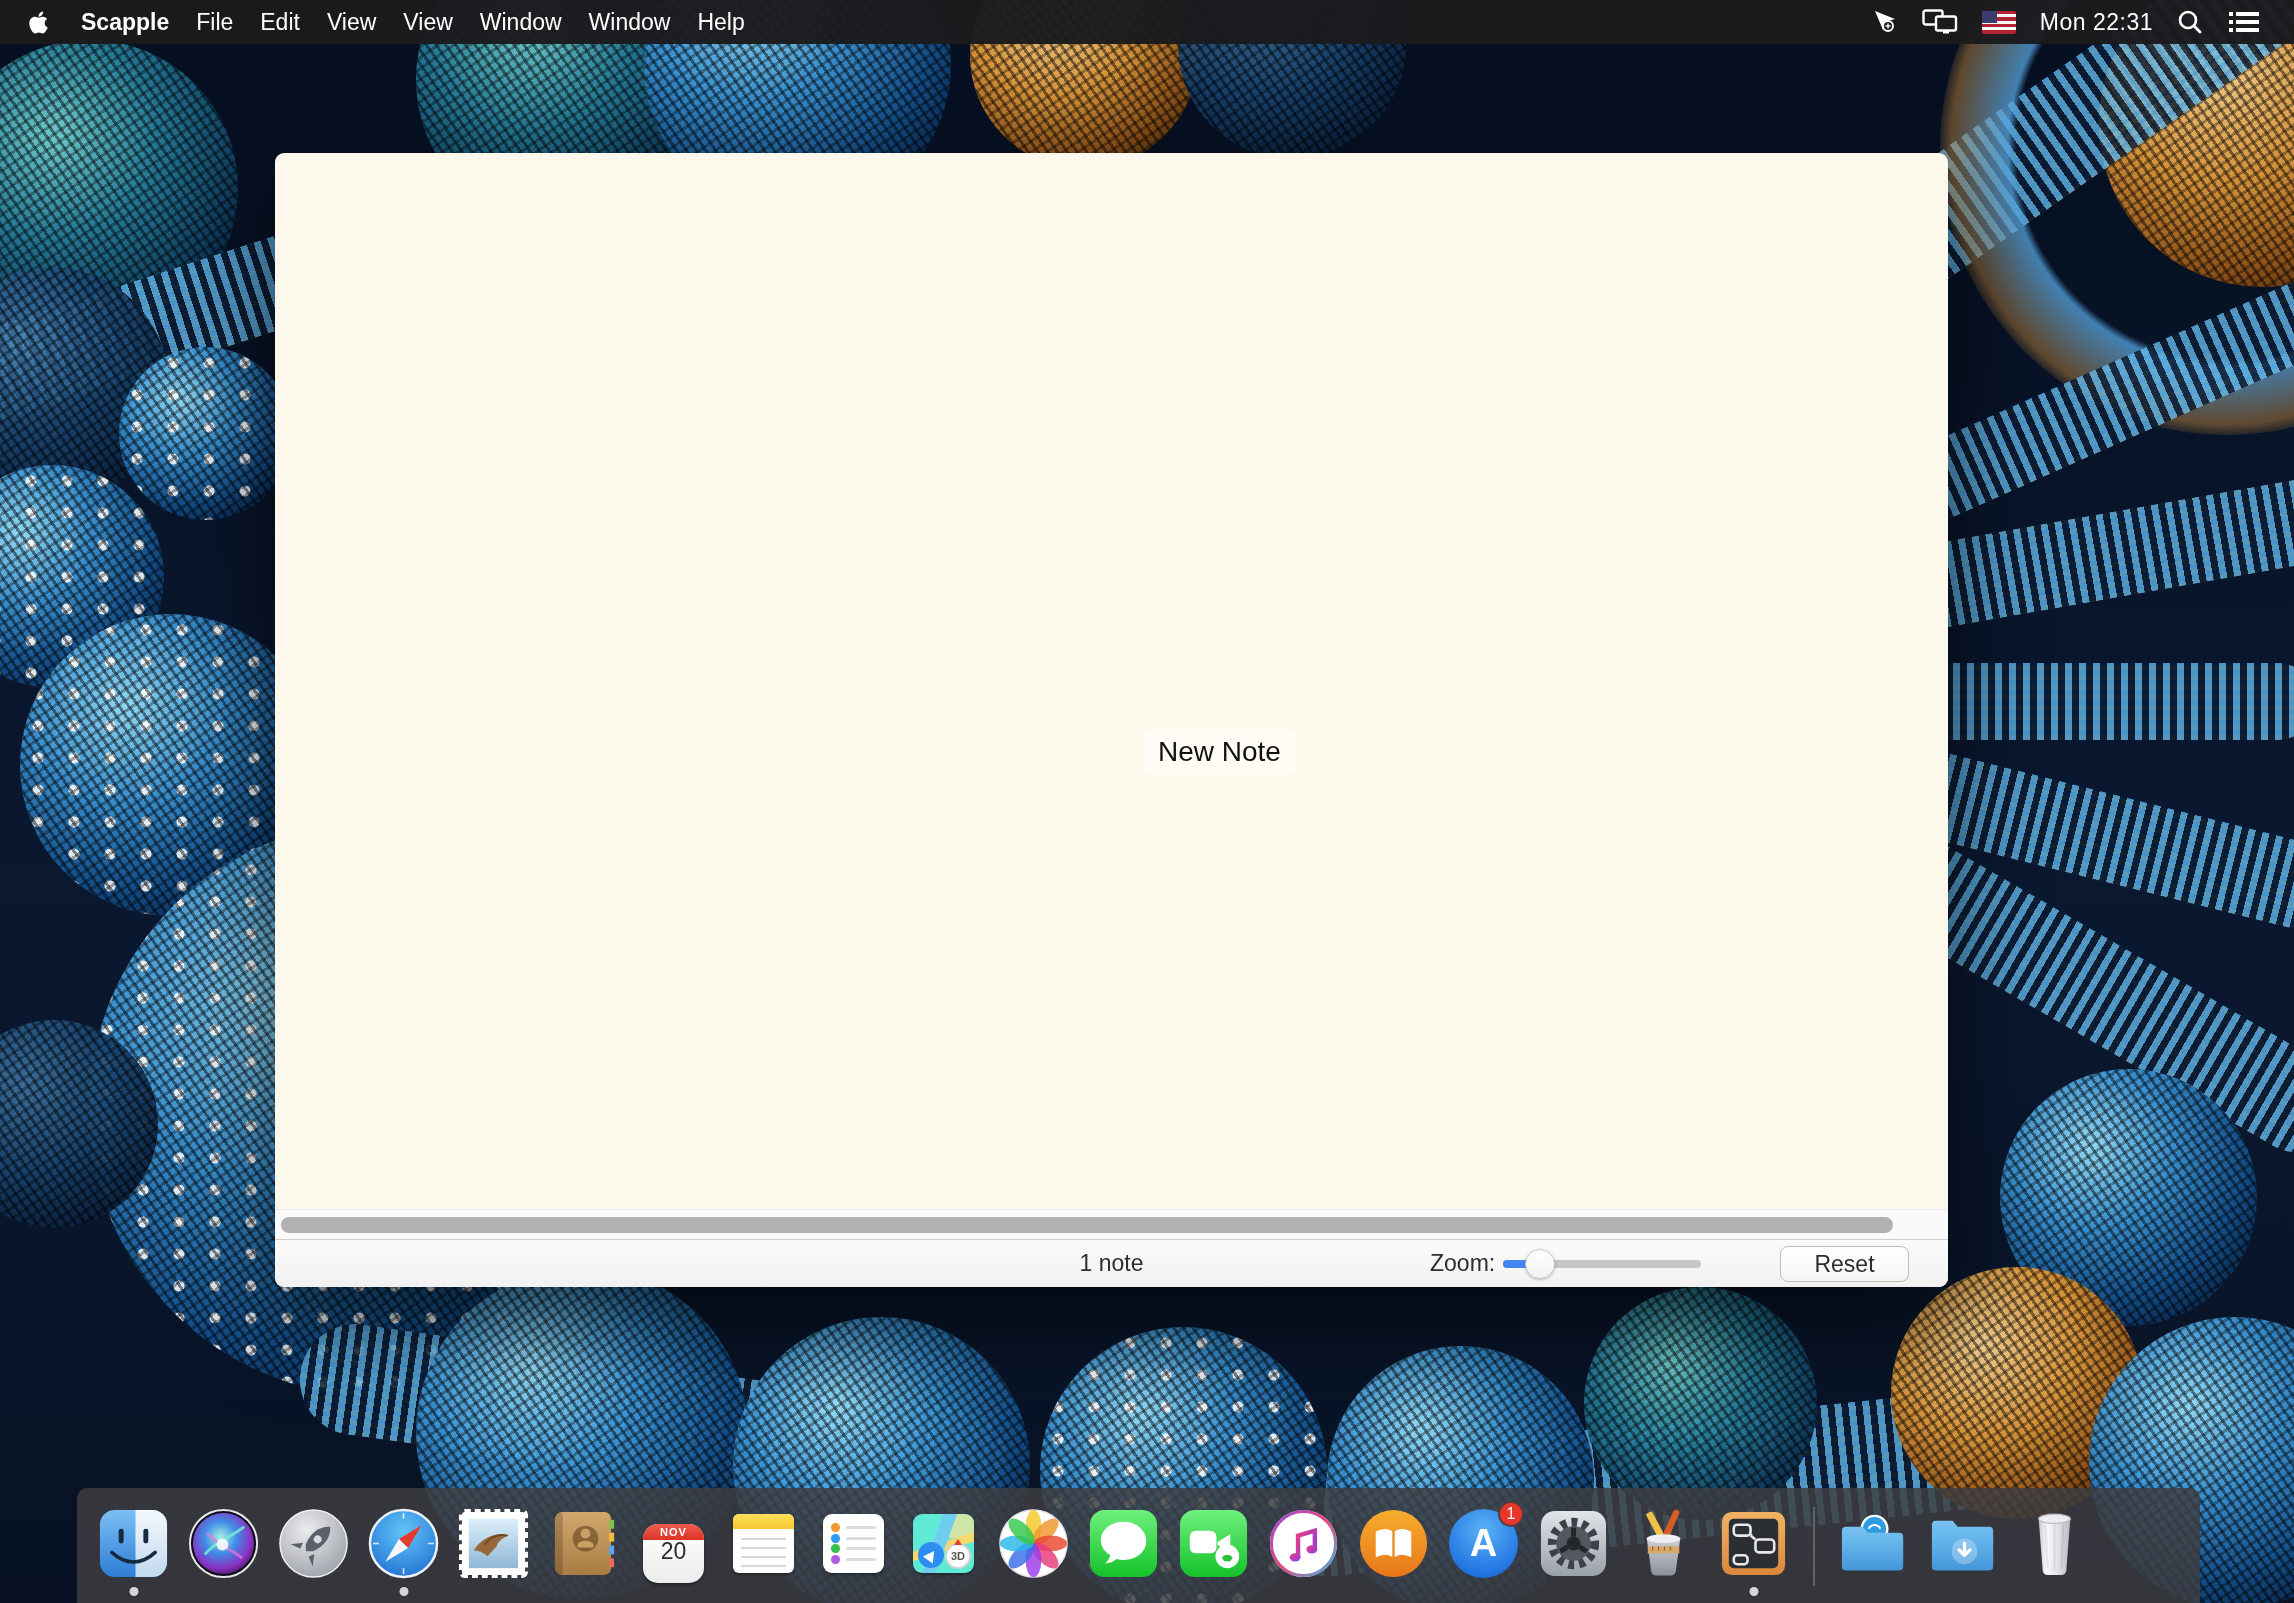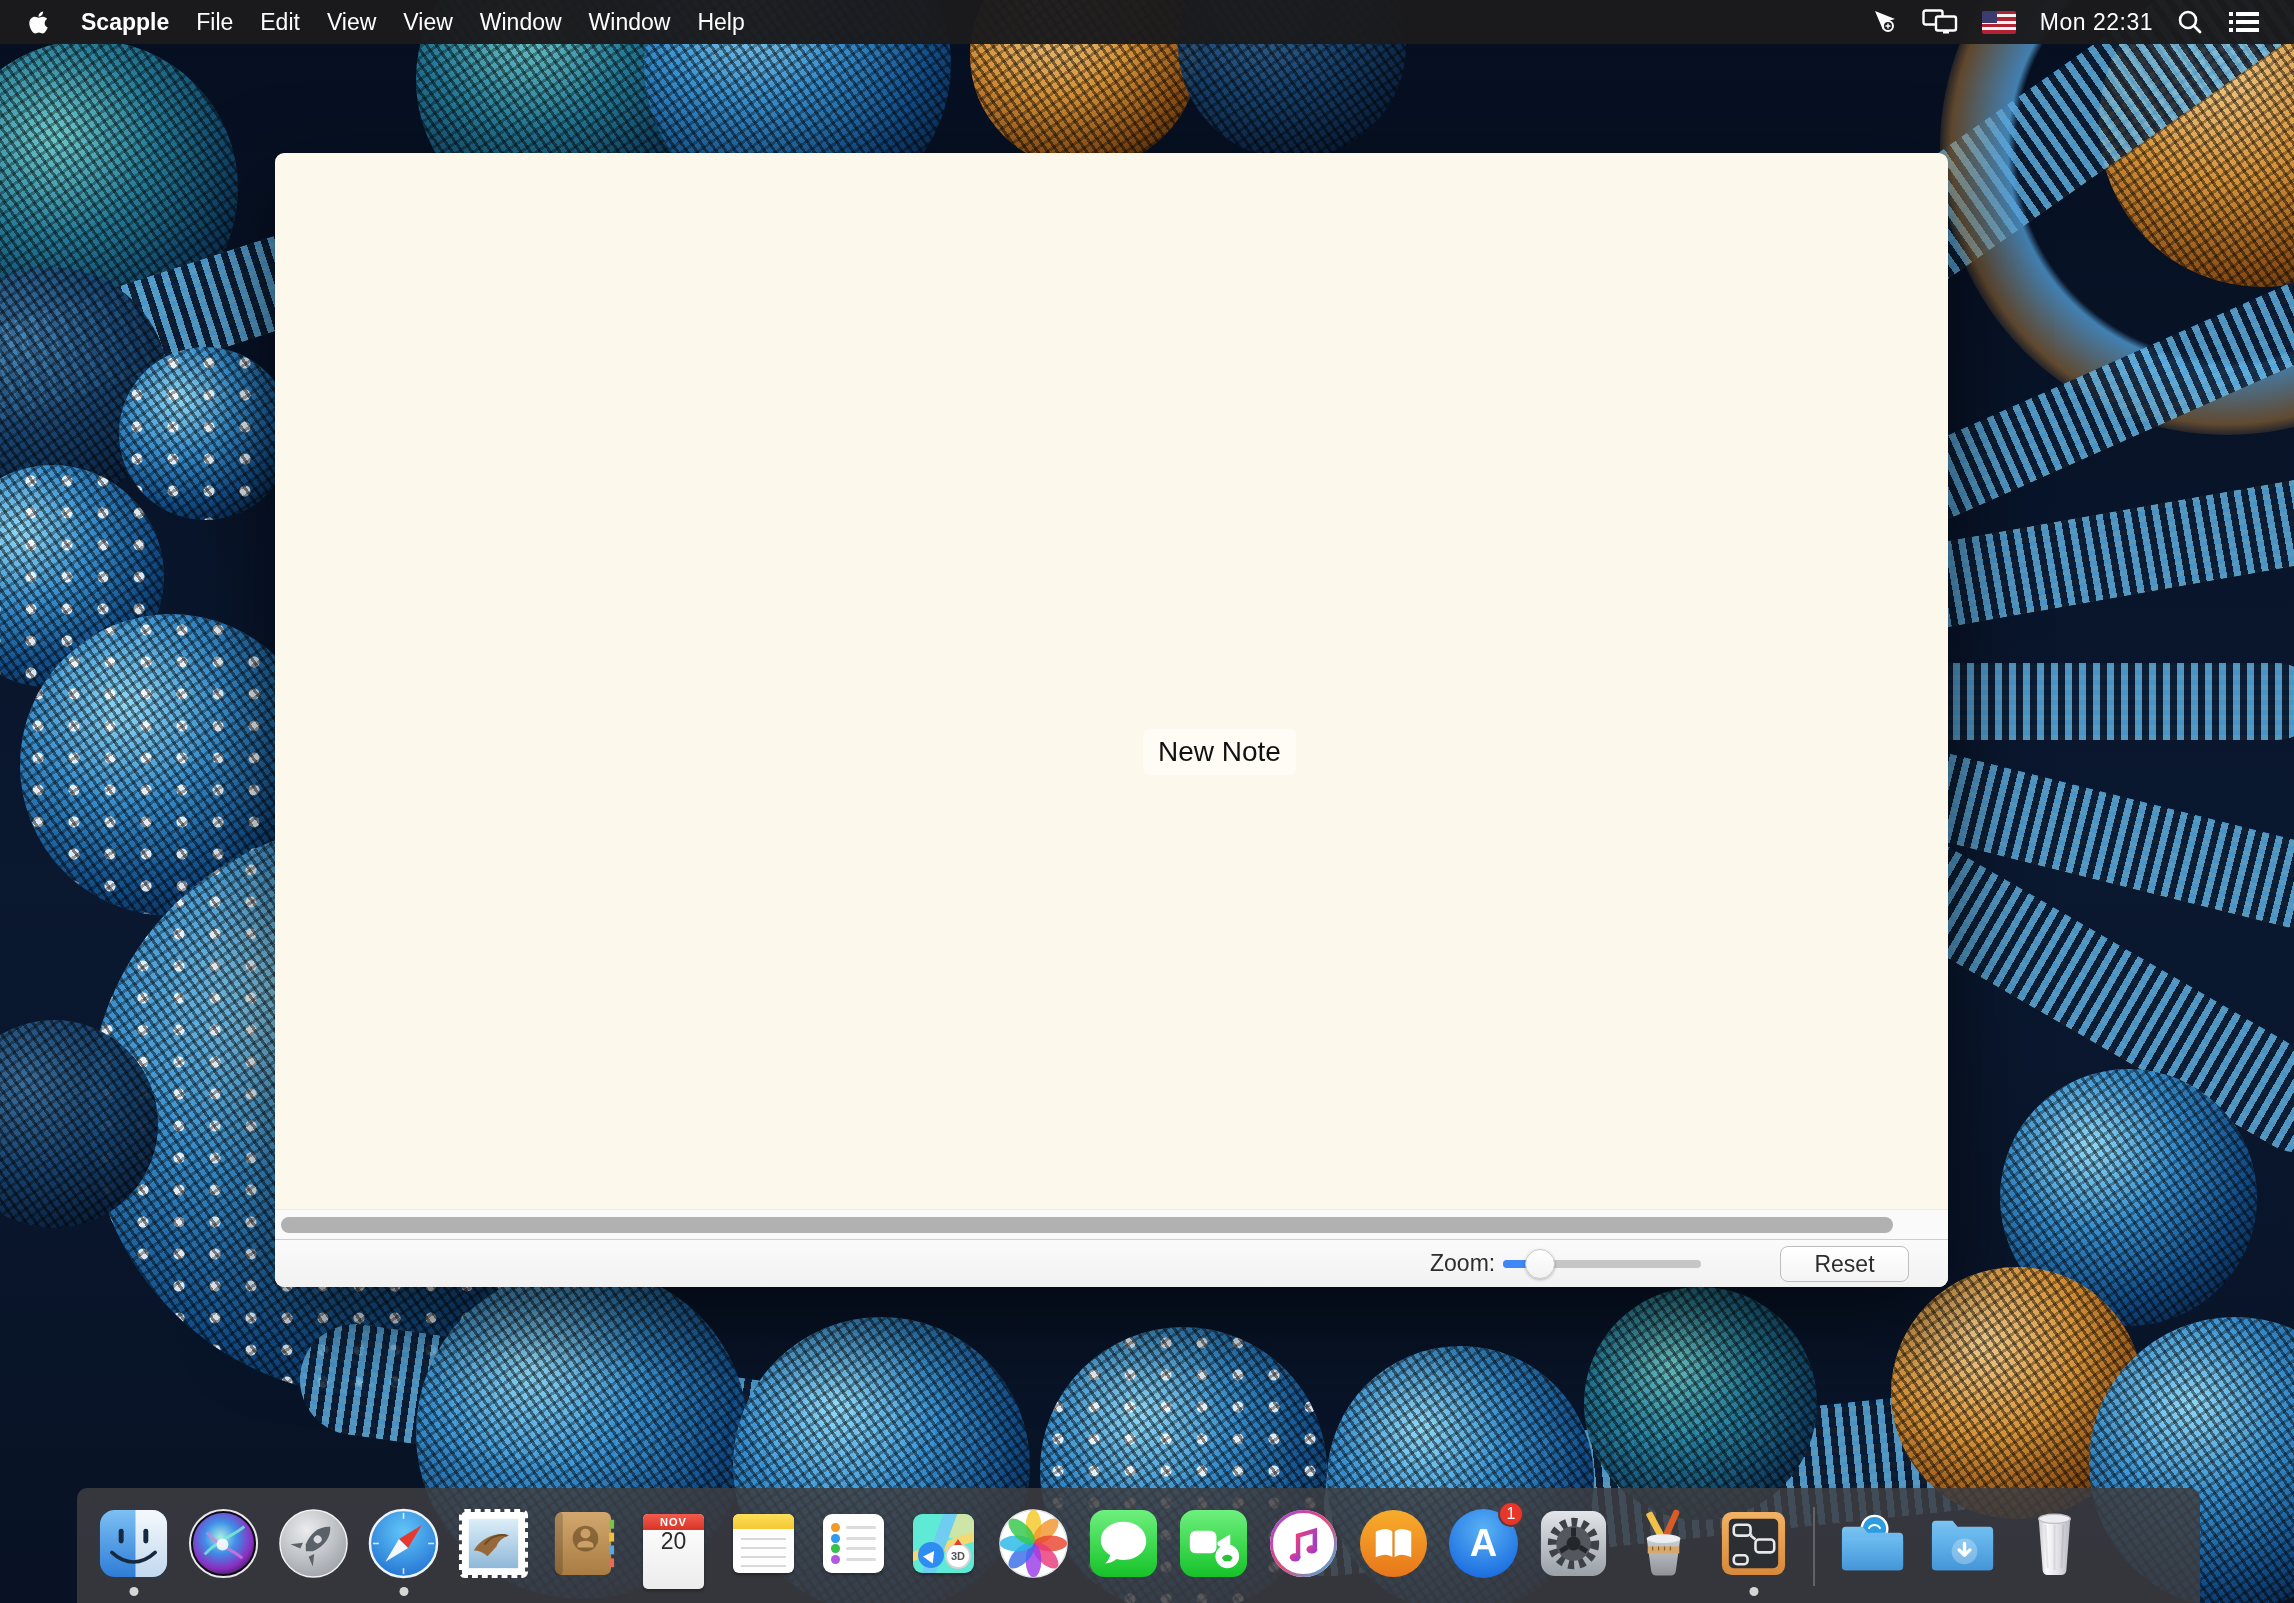--- a/index.html
+++ b/index.html
@@ -223,6 +223,7 @@
   </div>
 
   <div class="statusbar">
+    <div class="note-count">1 note</div>
     <div class="zoom-label">Zoom:</div>
     <div class="zoom-slider">
       <div class="zoom-fill"></div>

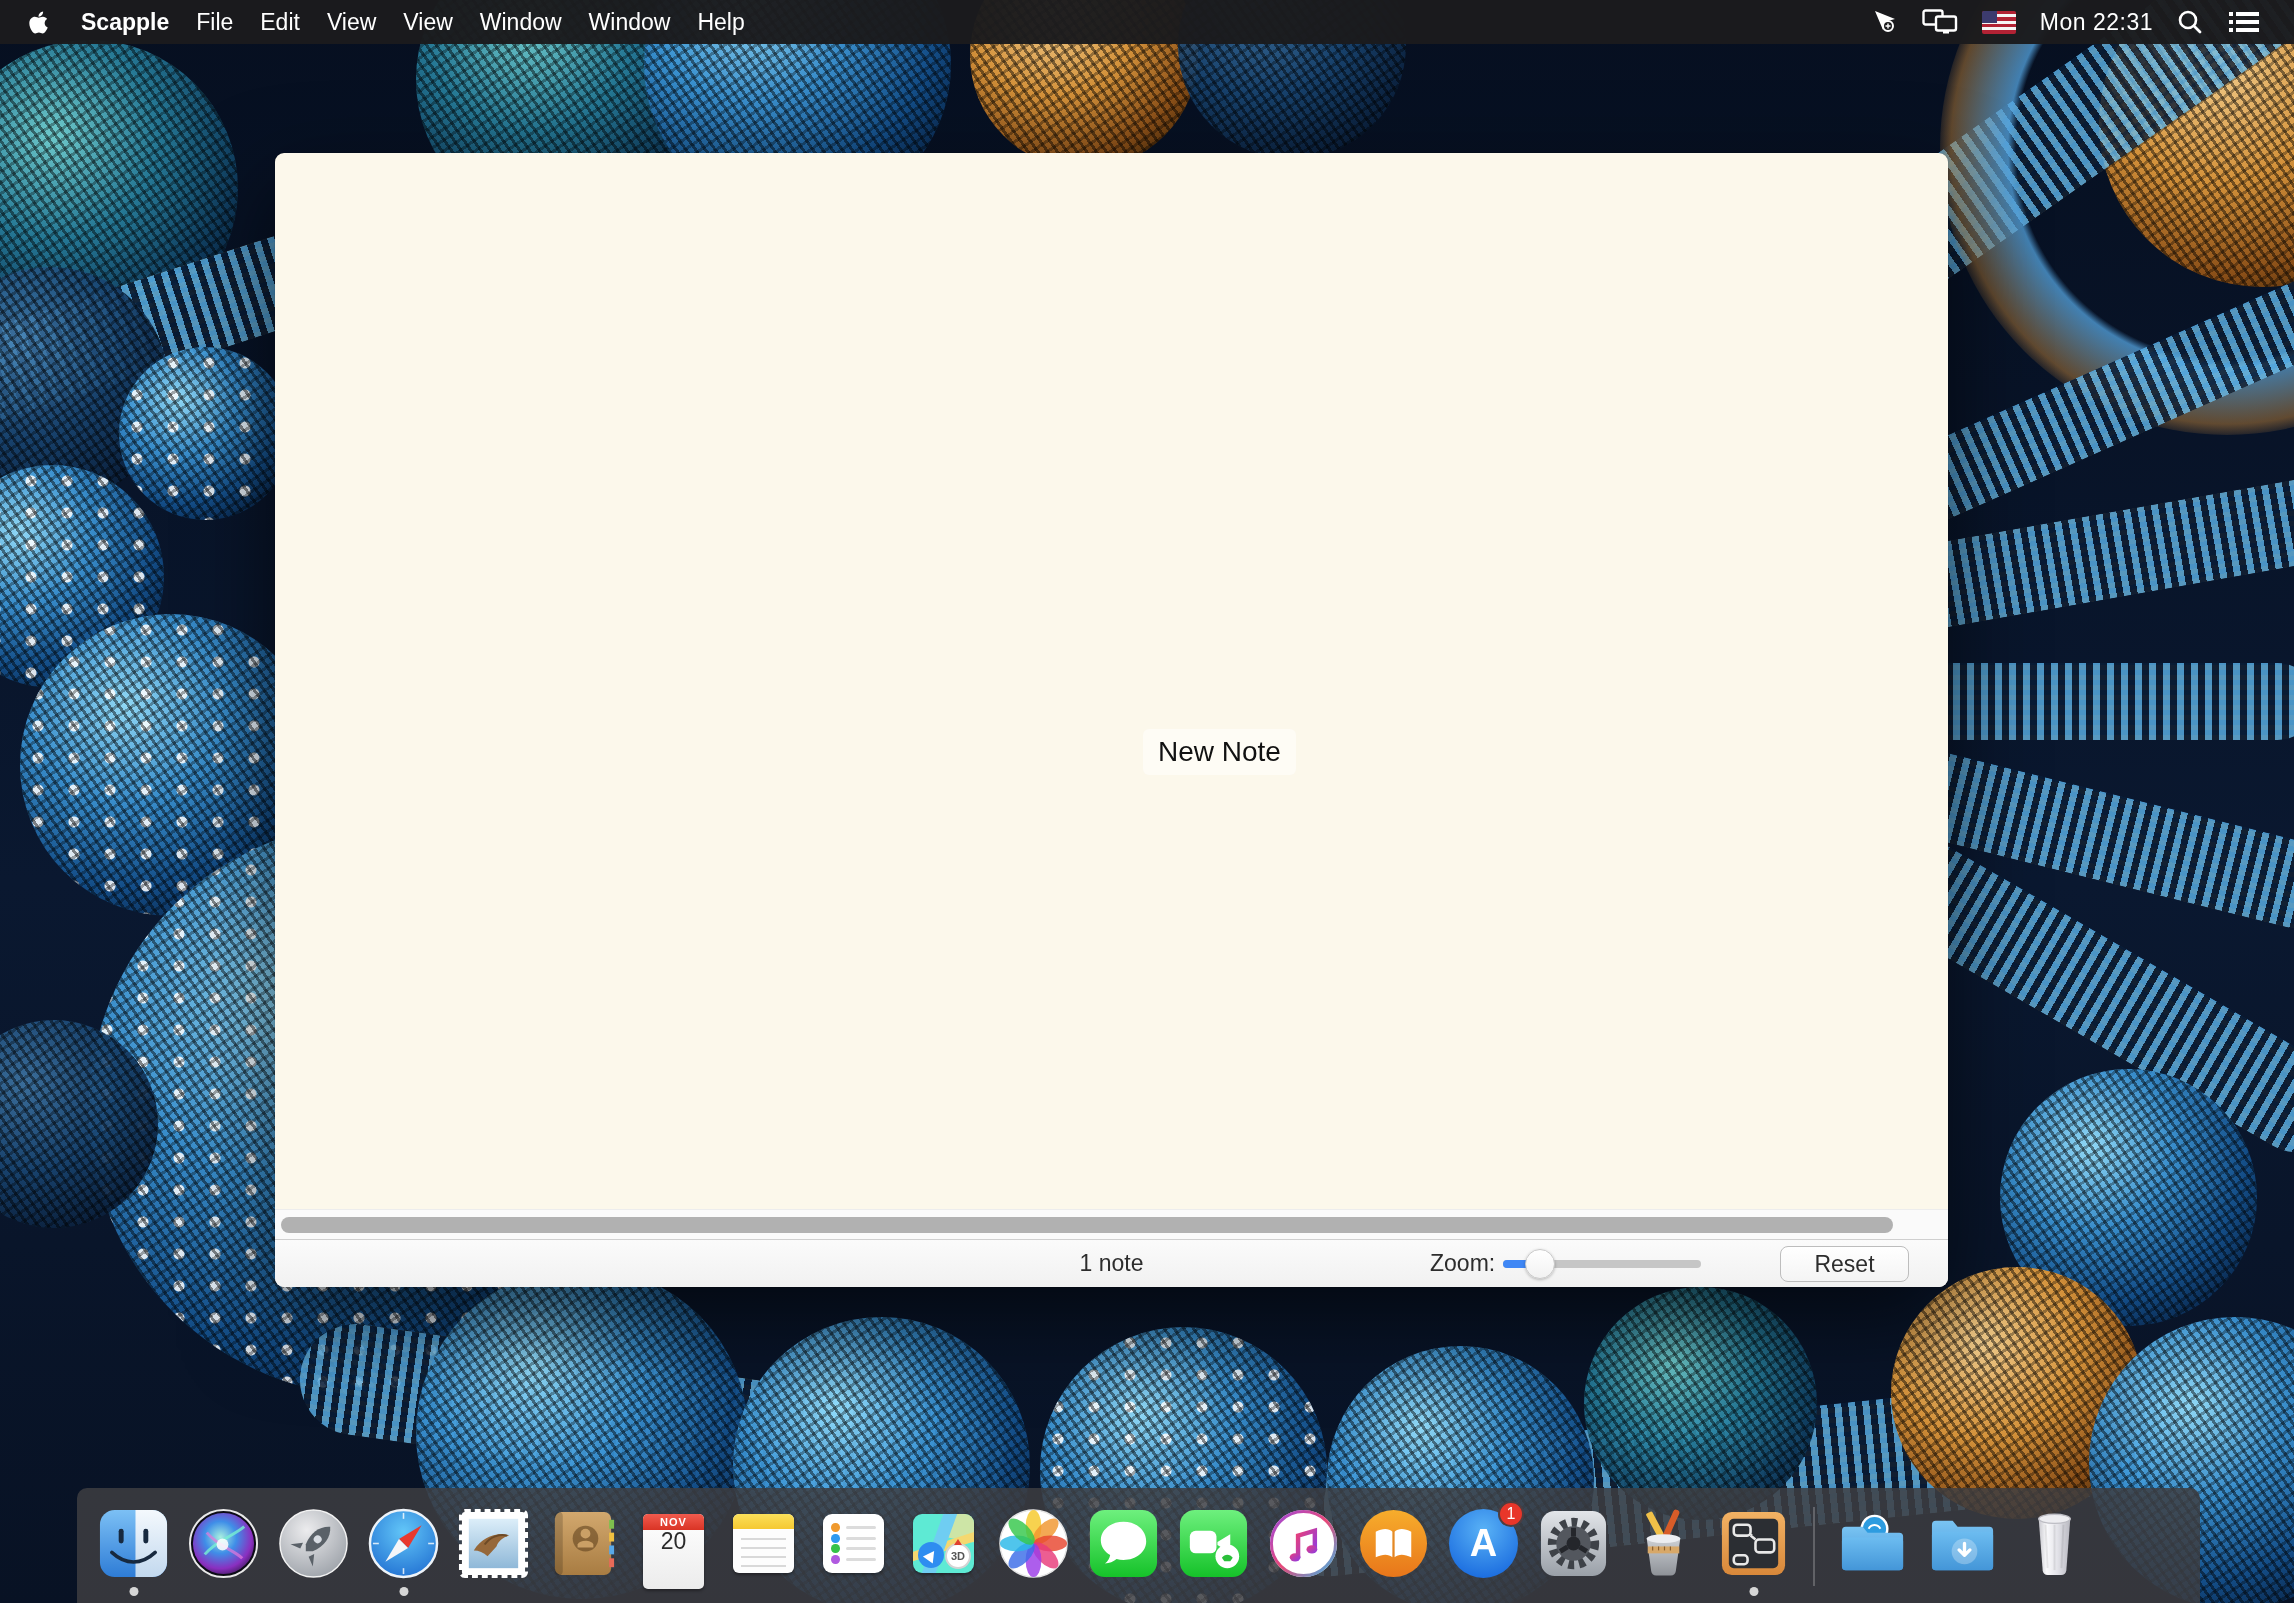--- a/index.html
+++ b/index.html
@@ -89,7 +89,7 @@
 
   
   .ic-cal { width:73px; height:73px; position:relative; }
-  .ic-cal .cal-body { position:absolute; left:6px; top:7px; width:61px; height:75px; border-radius:5px;
+  .ic-cal .cal-body { position:absolute; left:6px; top:17px; width:61px; height:59px; border-radius:15px;
     background:linear-gradient(180deg,#ffffff,#ececec); box-shadow:0 2px 3px rgba(0,0,0,.35); overflow:hidden; }
   .ic-cal .cal-top { position:absolute; left:0; top:0; width:100%; height:16px; background:linear-gradient(180deg,#f15b4e,#d93425);
     color:#fff; font-size:11px; font-weight:bold; text-align:center; line-height:16px; letter-spacing:1px; }

